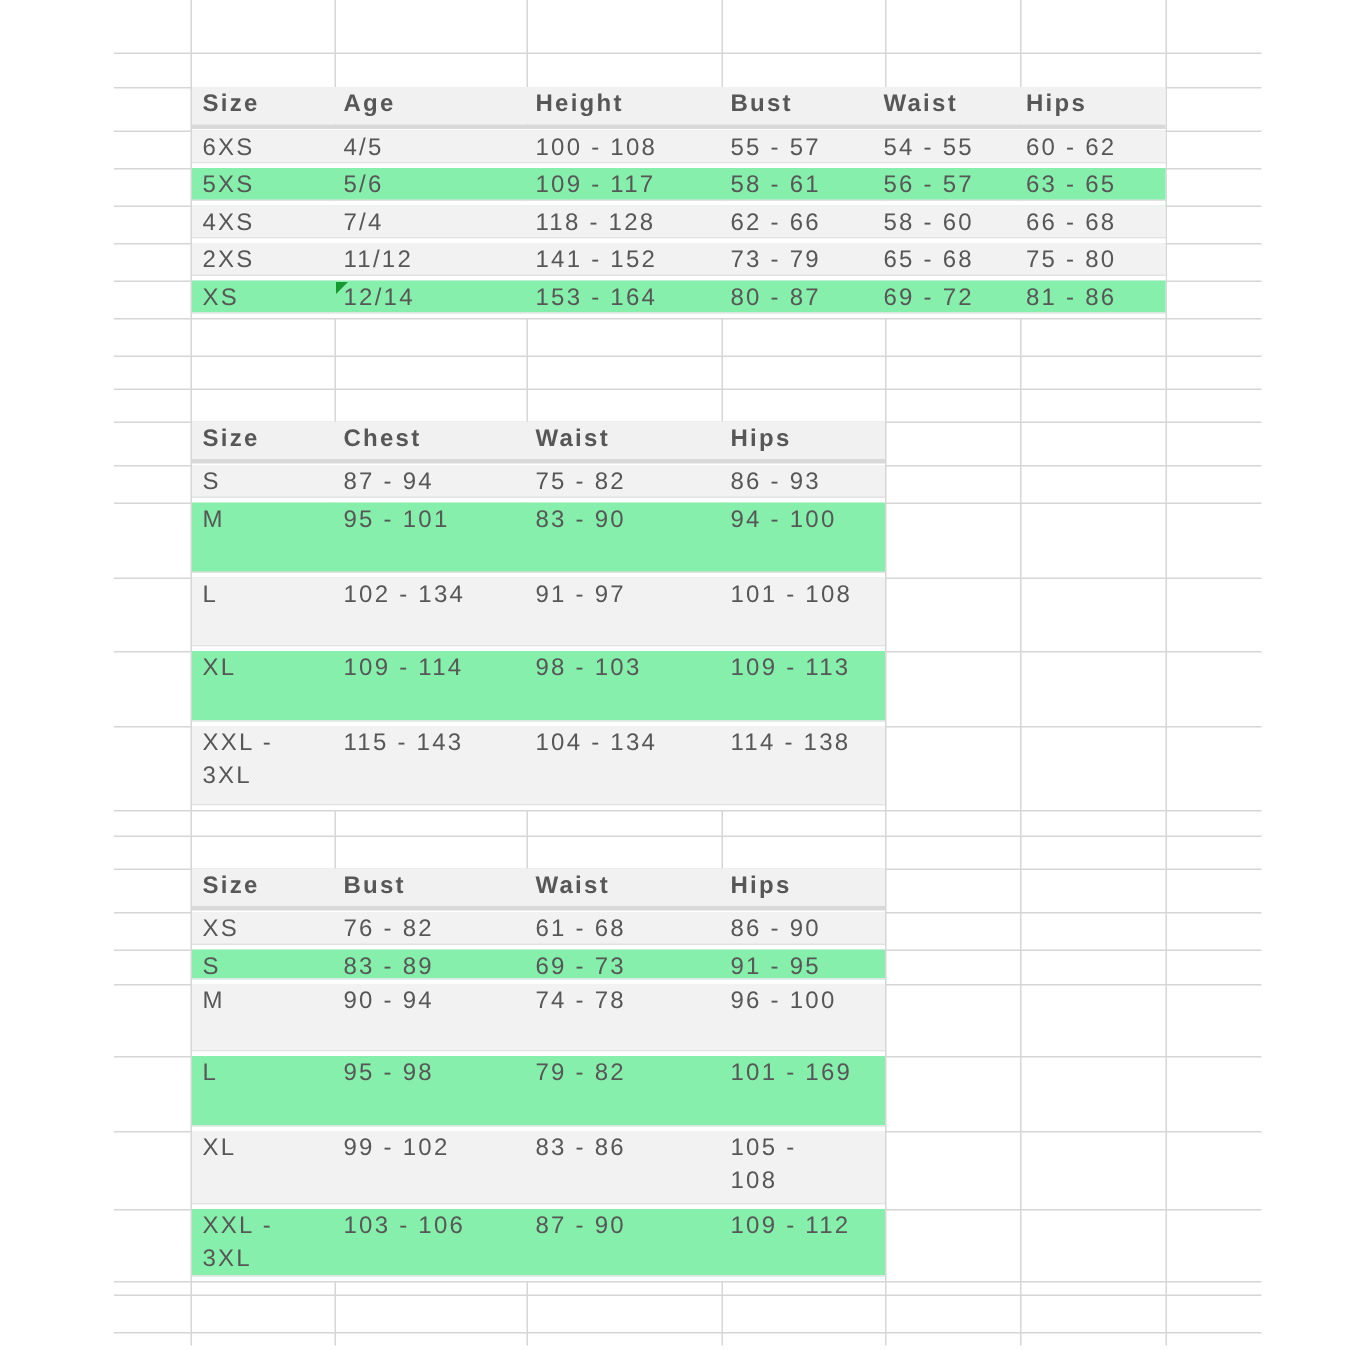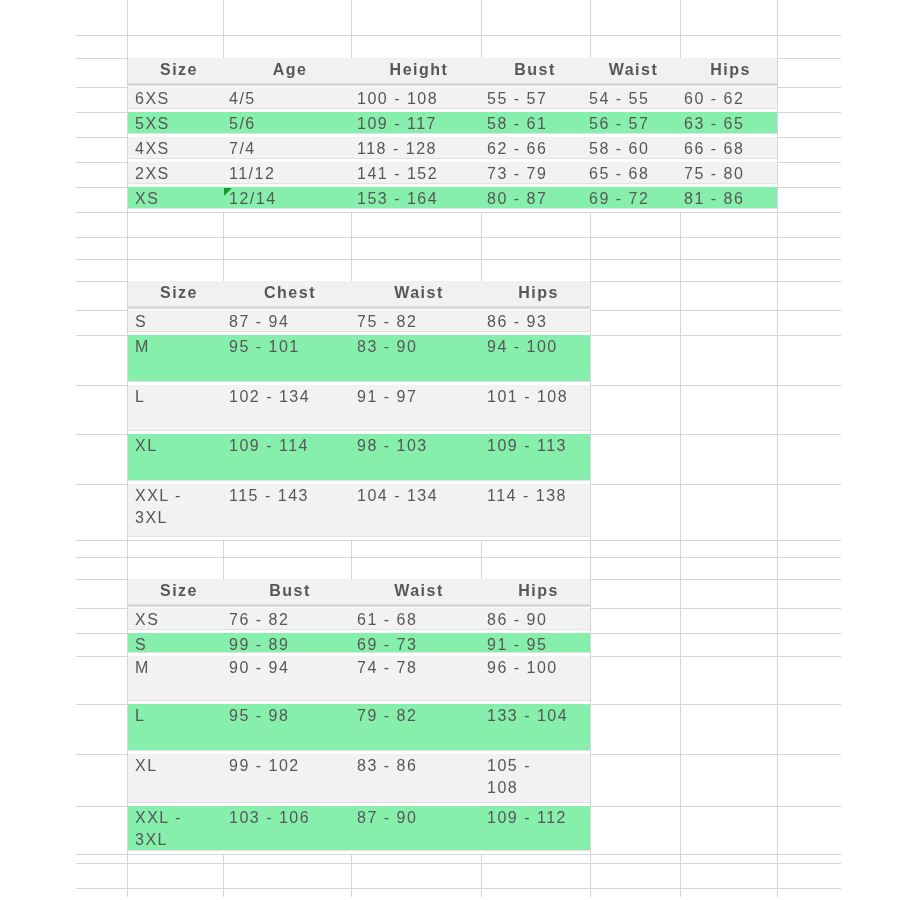--- a/index.html
+++ b/index.html
@@ -23,7 +23,7 @@
        color:var(--header-text); text-align:center;margin-top:20px;}
   .header-row{height:25px; display:flex; background:var(--band-bg);}
   .hdr{font-weight:bold; font-size:17px; letter-spacing:2px; line-height:25px;
-       color:var(--header-text); text-align:center; padding:0;}
+       color:var(--header-text); text-align:left; padding:0;}
   .sep{height:4px; background:var(--separator); border-bottom:1px solid #fff; box-sizing:border-box;}
   .row{display:flex; box-sizing:border-box; border-bottom:3px solid #fff;
        box-shadow:inset 0 -1px 0 var(--hairline); background:#86efac;}

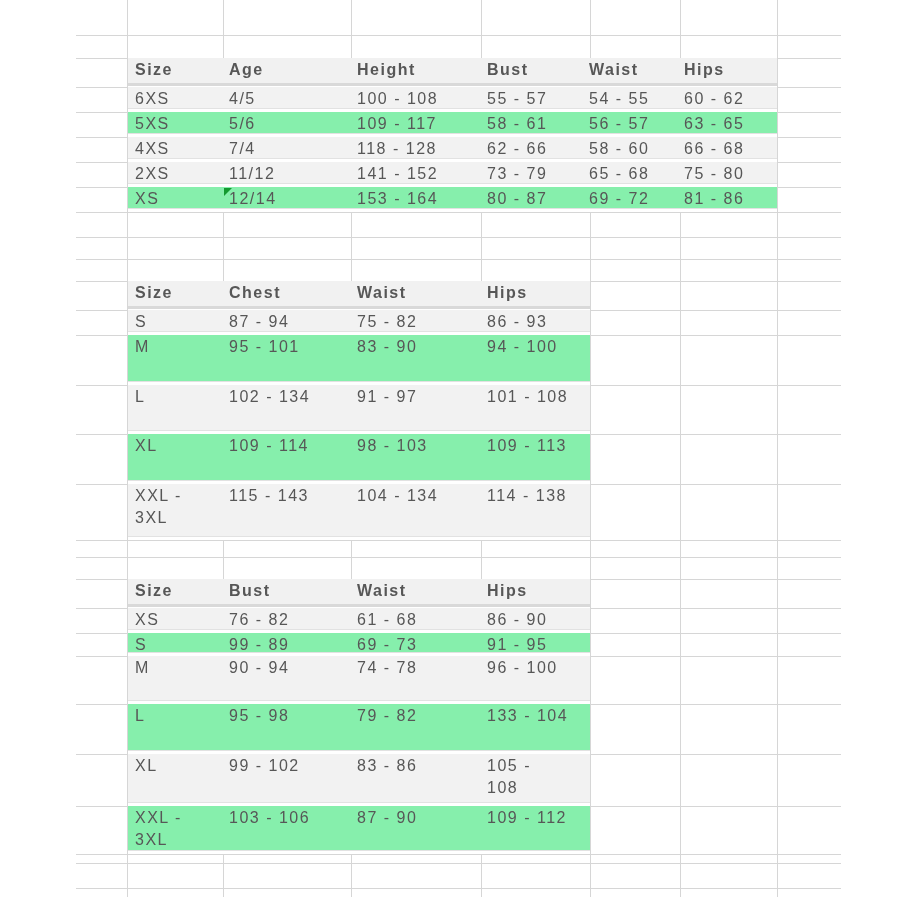--- a/index.html
+++ b/index.html
@@ -207,7 +207,7 @@
     </div>
     <div class="row w" style="height:23px">
       <span class="cell c0">S</span>
-      <span class="cell c1">99 - 89</span>
+      <span class="cell c1">83 - 89</span>
       <span class="cell c2">69 - 73</span>
       <span class="cell c3">91 - 95</span>
     </div>

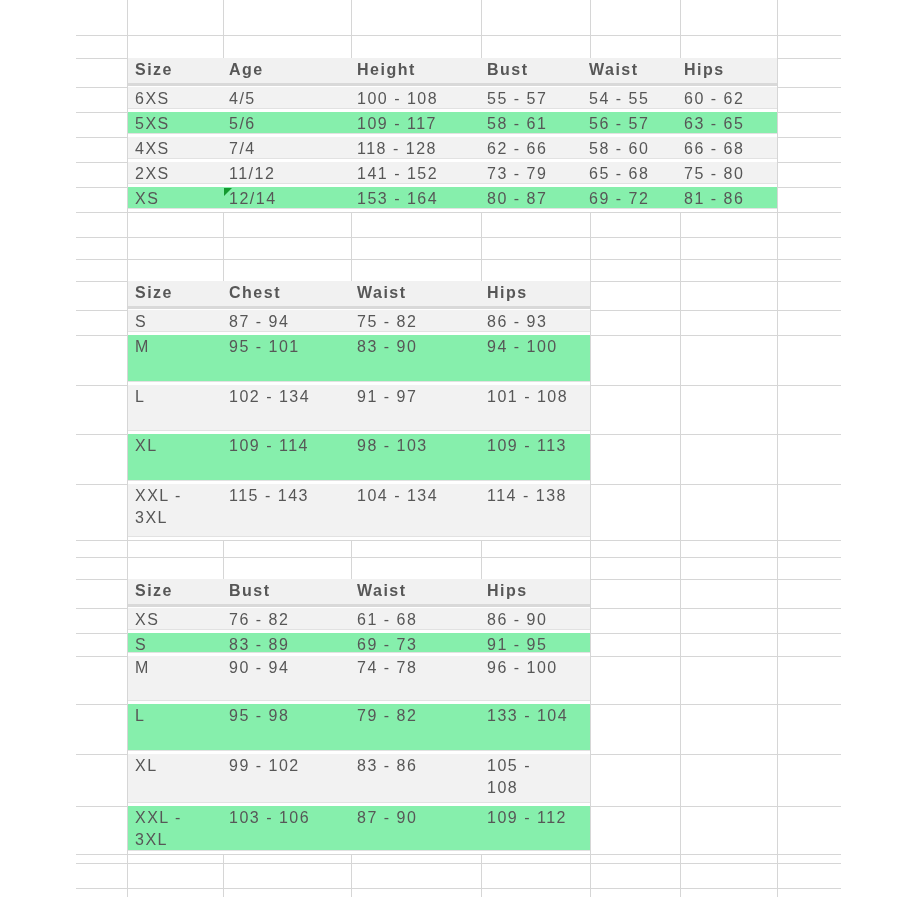--- a/index.html
+++ b/index.html
@@ -221,7 +221,7 @@
       <span class="cell c0">L</span>
       <span class="cell c1">95 - 98</span>
       <span class="cell c2">79 - 82</span>
-      <span class="cell c3">133 - 104</span>
+      <span class="cell c3">101 - 169</span>
     </div>
     <div class="row g" style="height:52px">
       <span class="cell c0">XL</span>

